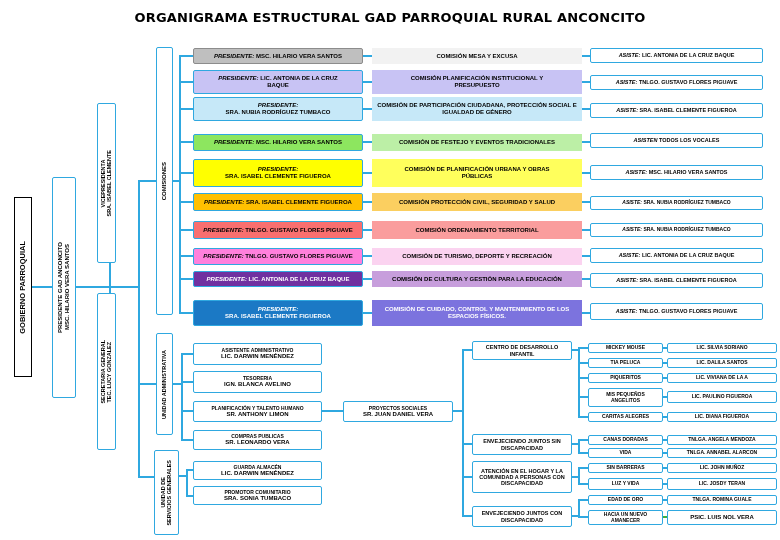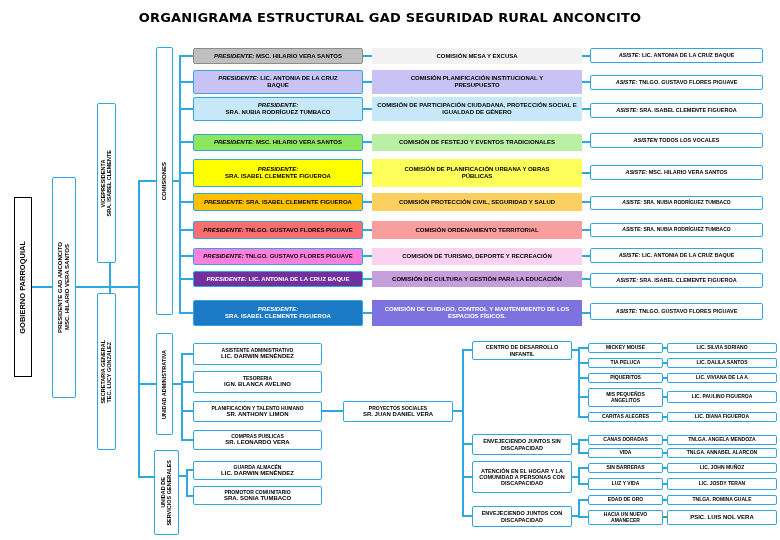--- a/index.html
+++ b/index.html
@@ -31,7 +31,7 @@
 <body>
 
 <div id="canvas">
-  <div class="title">ORGANIGRAMA ESTRUCTURAL GAD SEGURIDAD RURAL ANCONCITO</div>
+  <div class="title">ORGANIGRAMA ESTRUCTURAL GAD PARROQUIAL RURAL ANCONCITO</div>
 
   <div class="box" style="left:14px;top:197px;width:18px;height:180px;border:1.5px solid #000;border-radius:0">
     <span class="vtxt" style="font-size:7.5px">GOBIERNO  PARROQUIAL</span>

